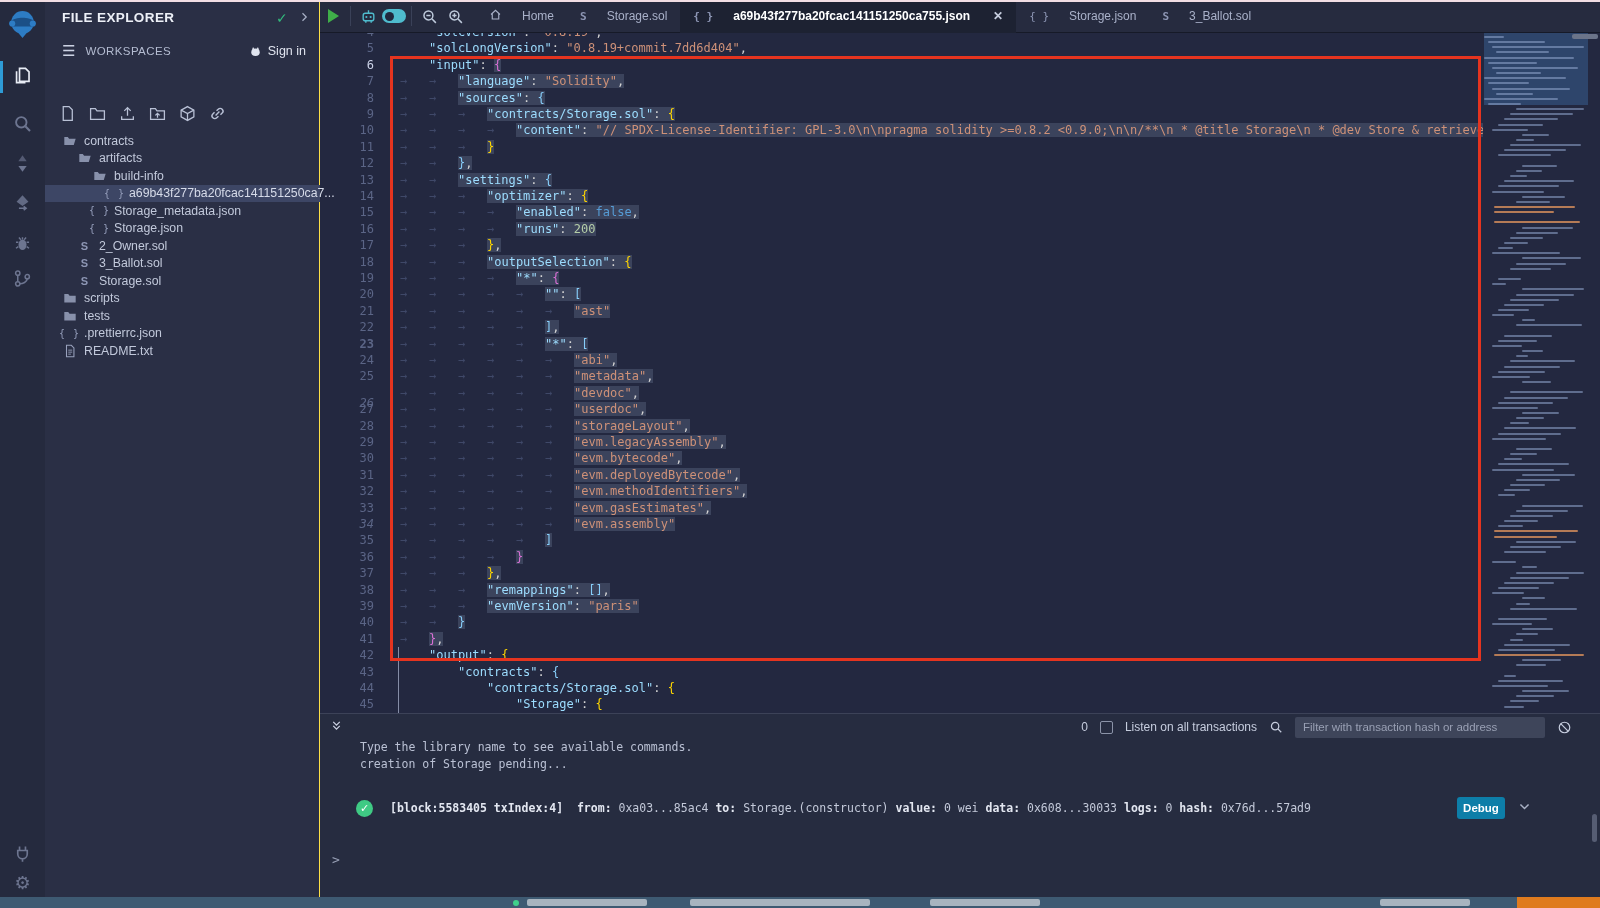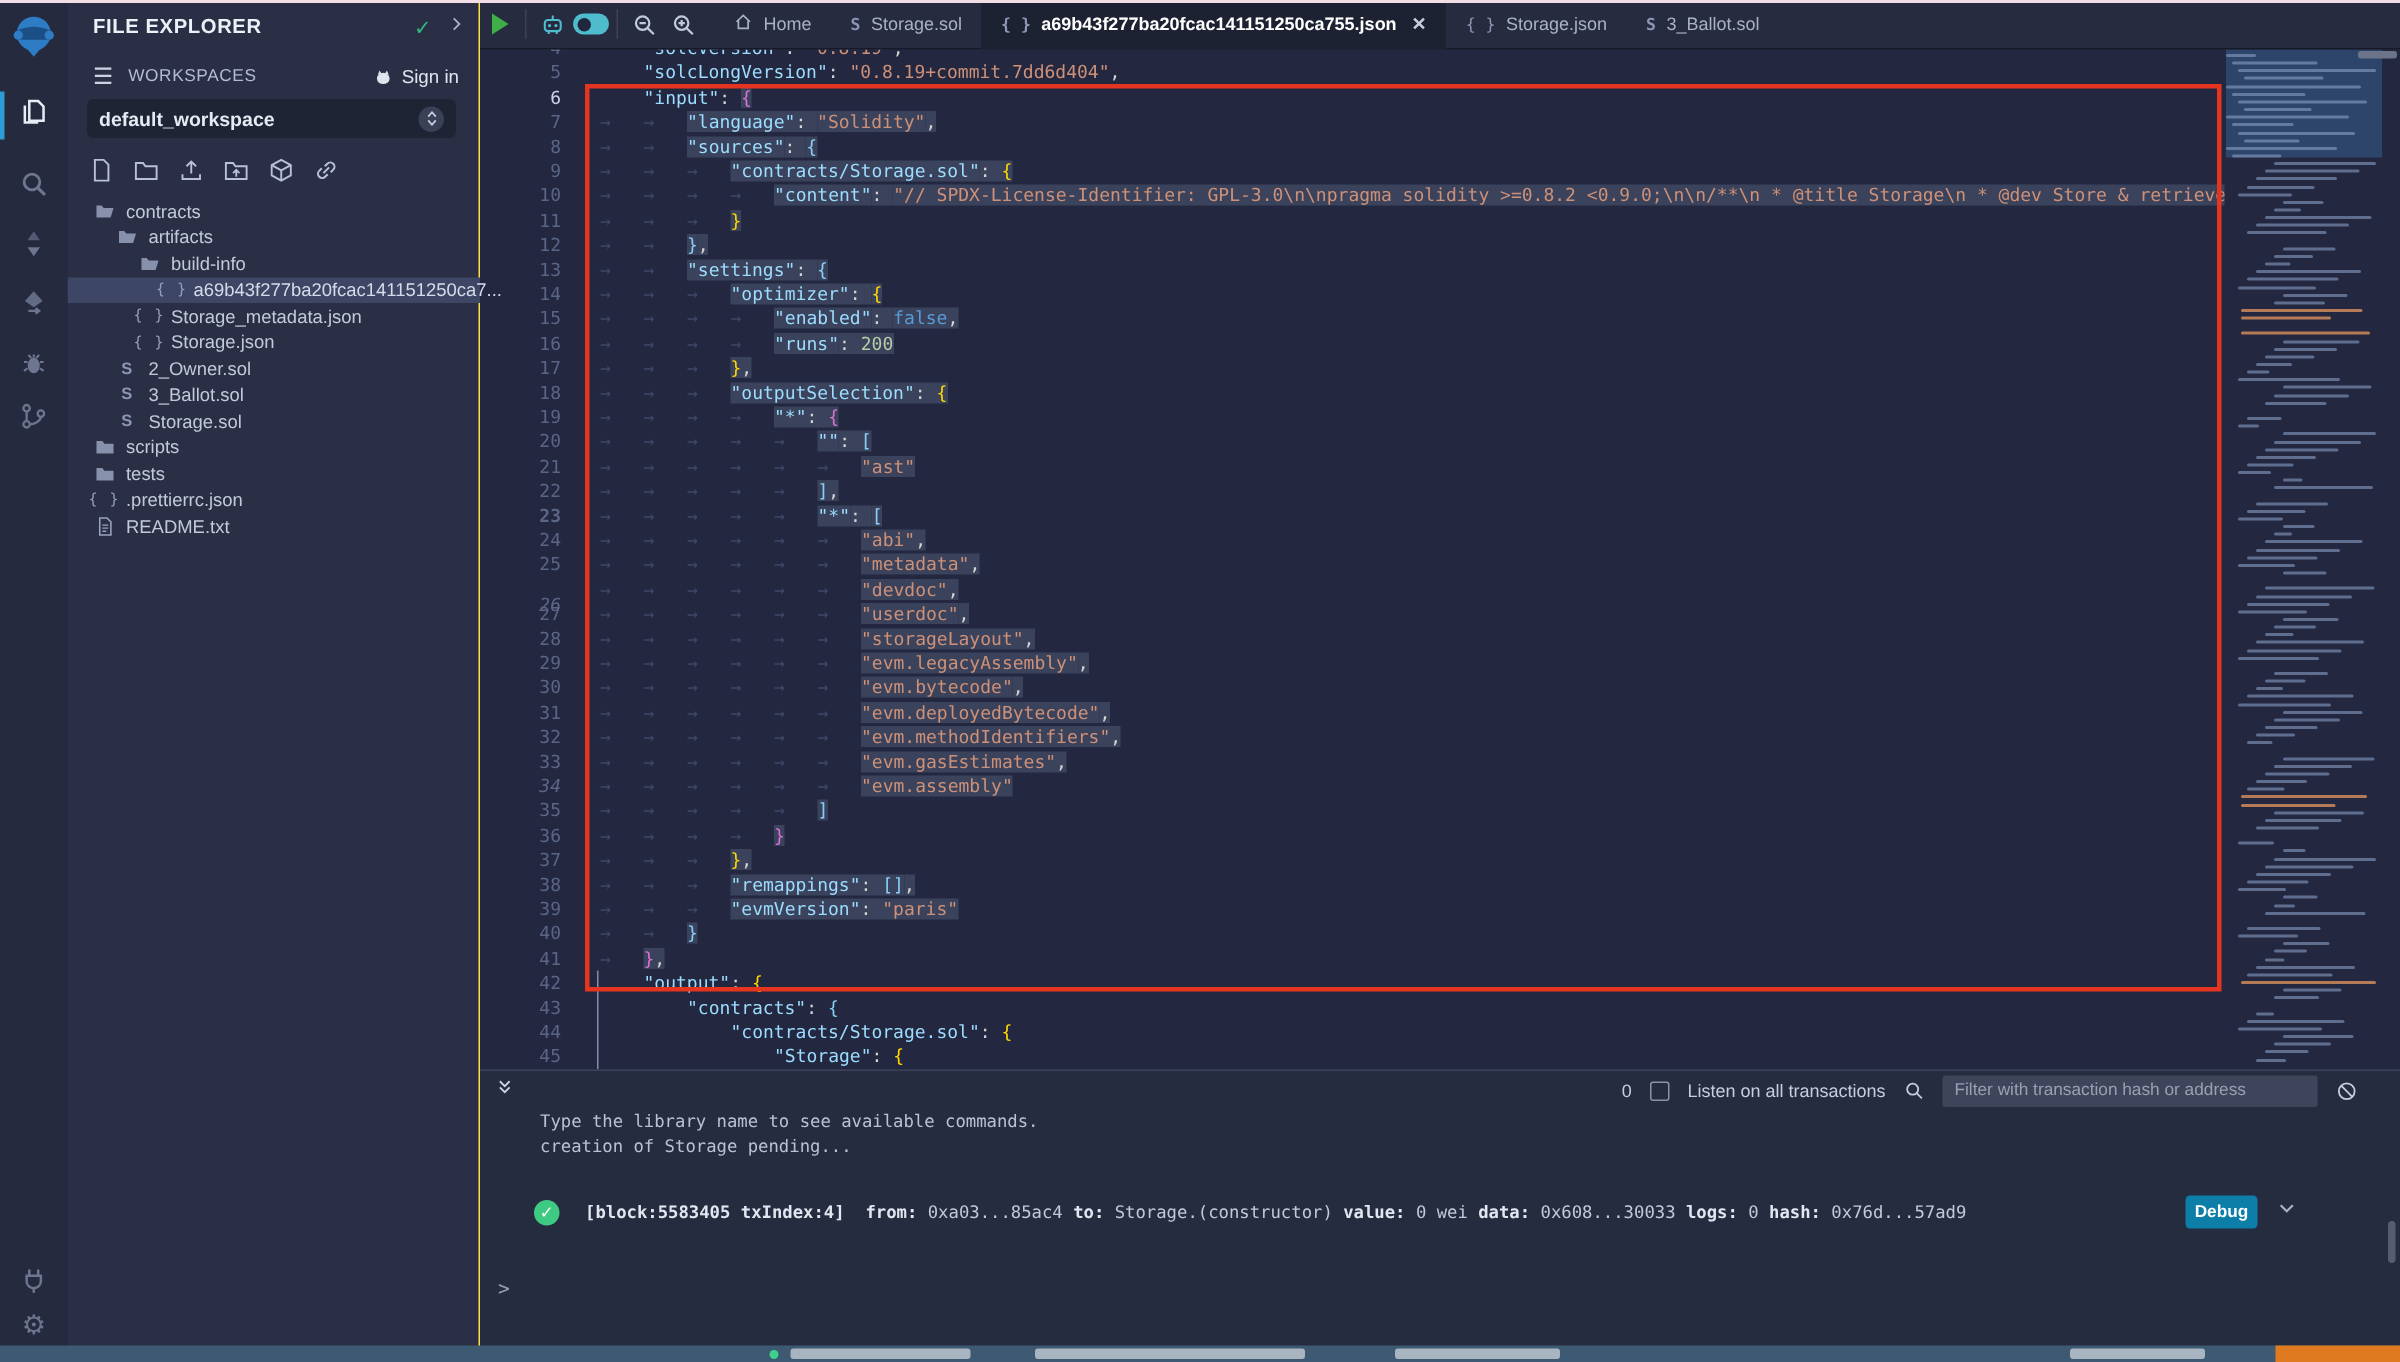--- a/index.html
+++ b/index.html
@@ -66,7 +66,7 @@
   .ai-toggle .knob { position:absolute; left:3px; top:2.5px; width:9px; height:9px; border-radius:50%; background:#20273c; }
   .tbtn svg { width:17px; height:17px; }
   #tabs { display:flex; height:33px; margin-left:8px; }
-  .tab { display:flex; align-items:center; gap:7px; padding:0 13px; height:33px;
+  .tab { display:flex; align-items:center; gap:20px; padding:0 13px; height:33px;
          font-size:12px; color:#a9b1c9; cursor:pointer; white-space:nowrap; }
   .tab.active { background:#1d2232; color:#ffffff; font-weight:bold; }
   .tab .ticn { color:#8d96b4; font-family:"DejaVu Sans Mono",monospace; font-size:11px; }

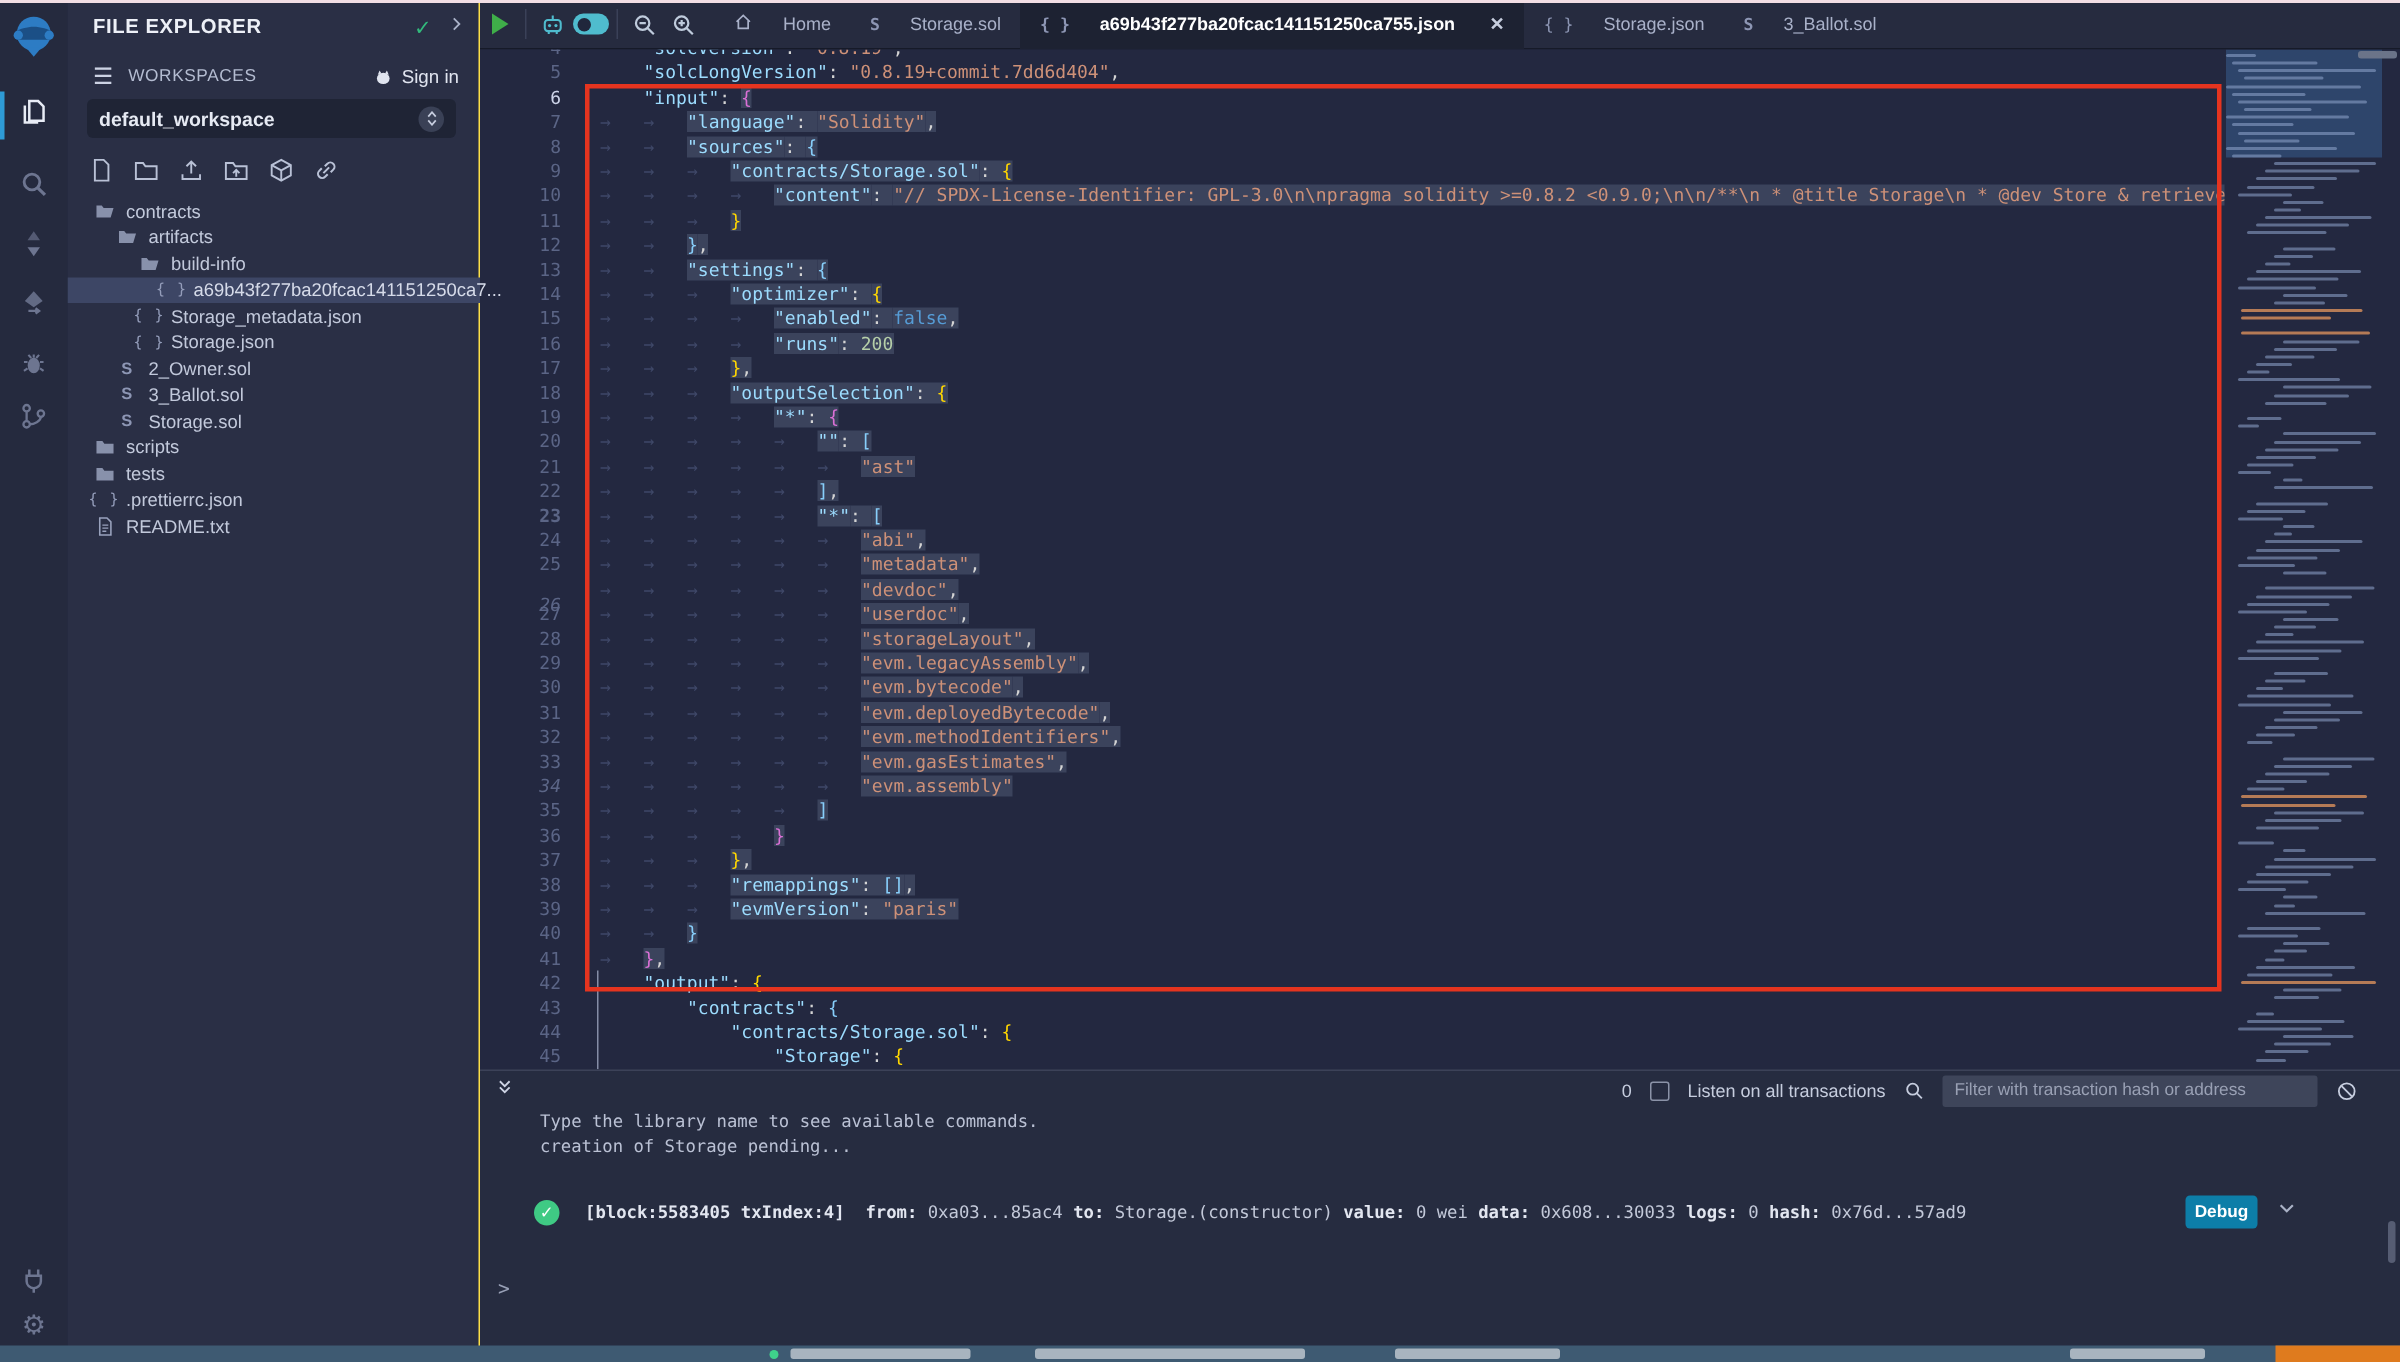--- a/index.html
+++ b/index.html
@@ -223,14 +223,6 @@
           <ellipse cx="8" cy="9" rx="5.2" ry="4.6" fill="currentColor"></ellipse>
         </svg>
         <span>Sign in</span>
-      </span>
-    </div>
-    <div class="ws-select">
-      <span class="name">default_workspace</span>
-      <span class="ws-badge">
-        <svg width="8" height="10" viewBox="0 0 8 12">
-            <path d="M1 4.5 4 1l3 3.5M1 7.5 4 11l3-3.5" fill="none" stroke="currentColor" stroke-width="1.4"></path>
-          </svg>
       </span>
     </div>
     <div class="fe-tools" id="fe-tools">

